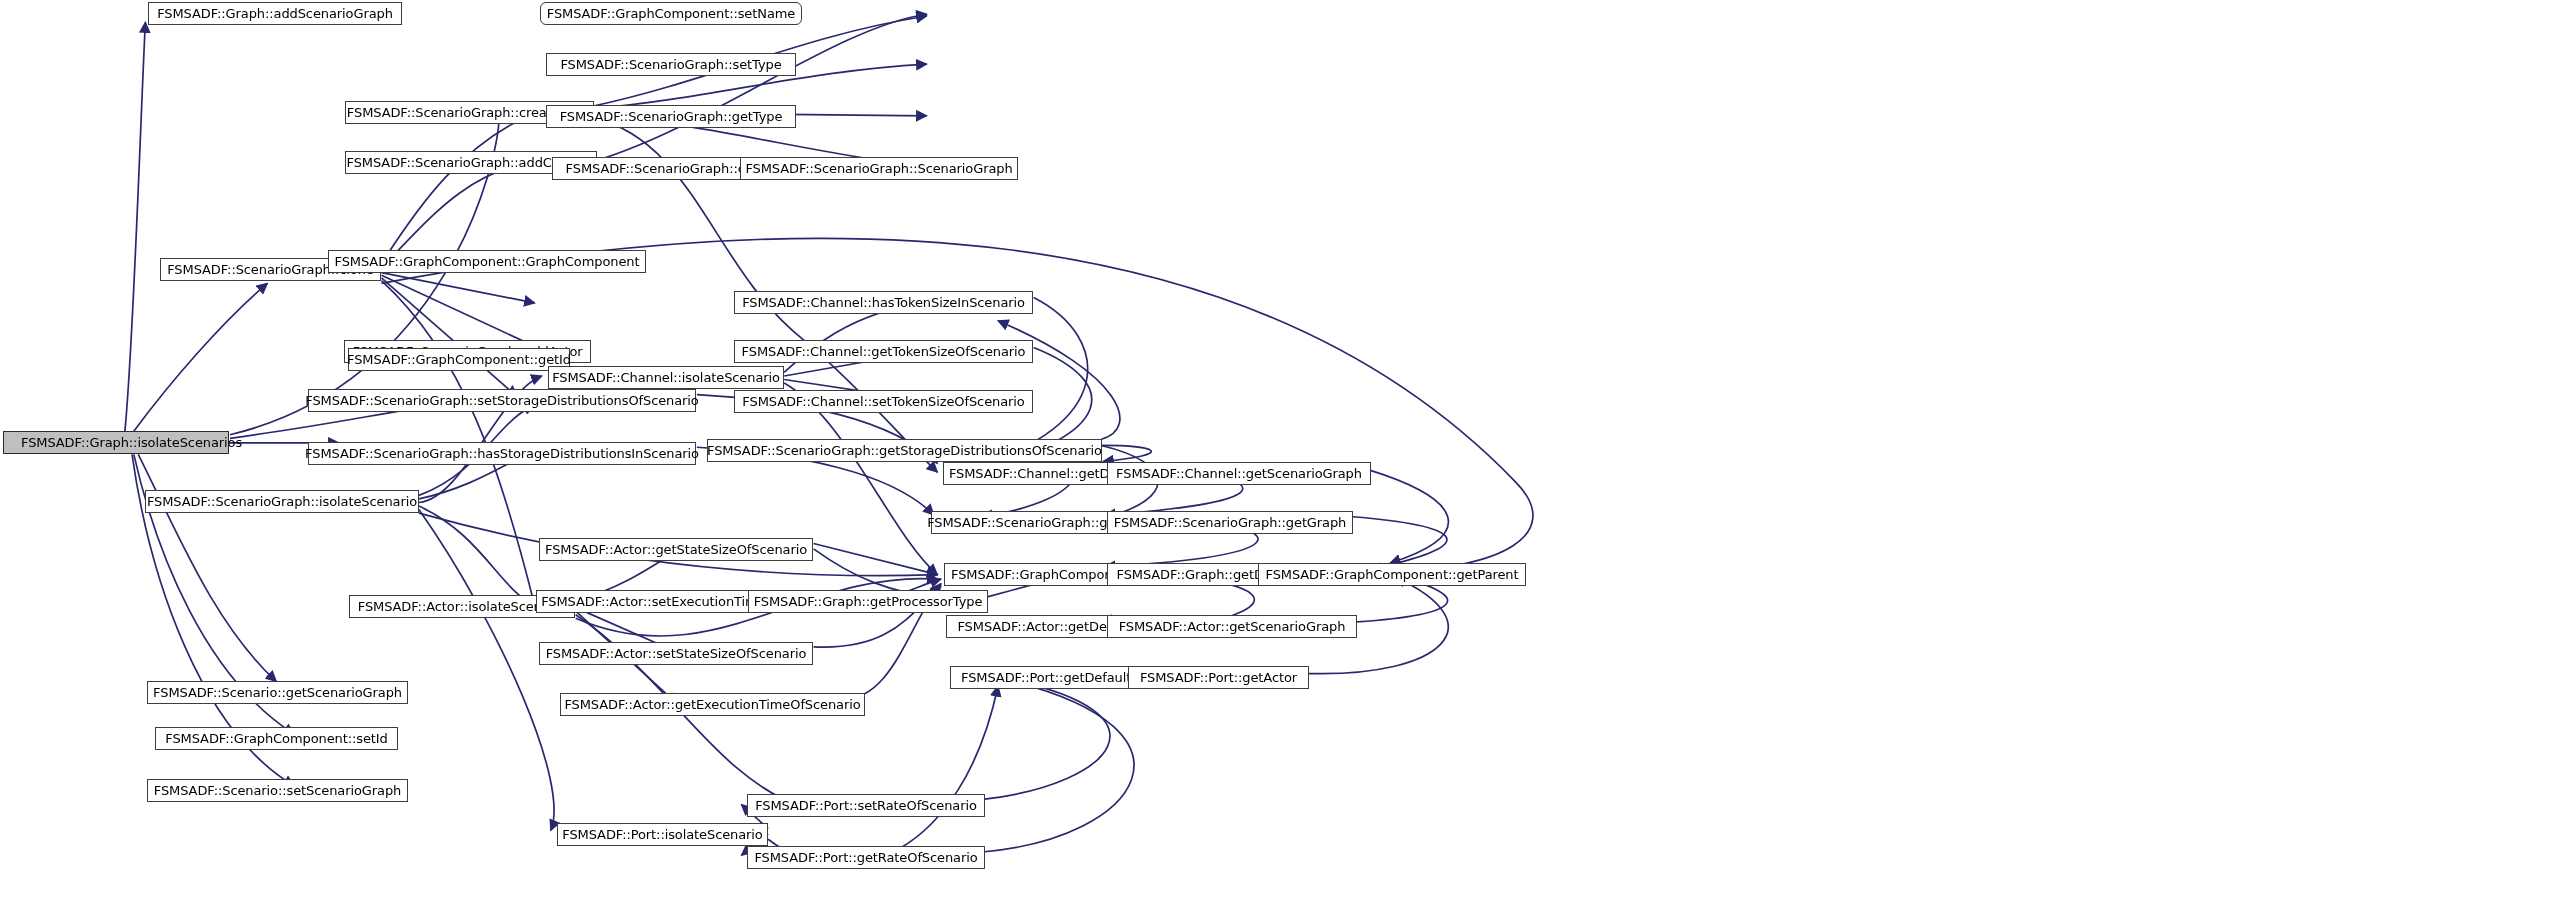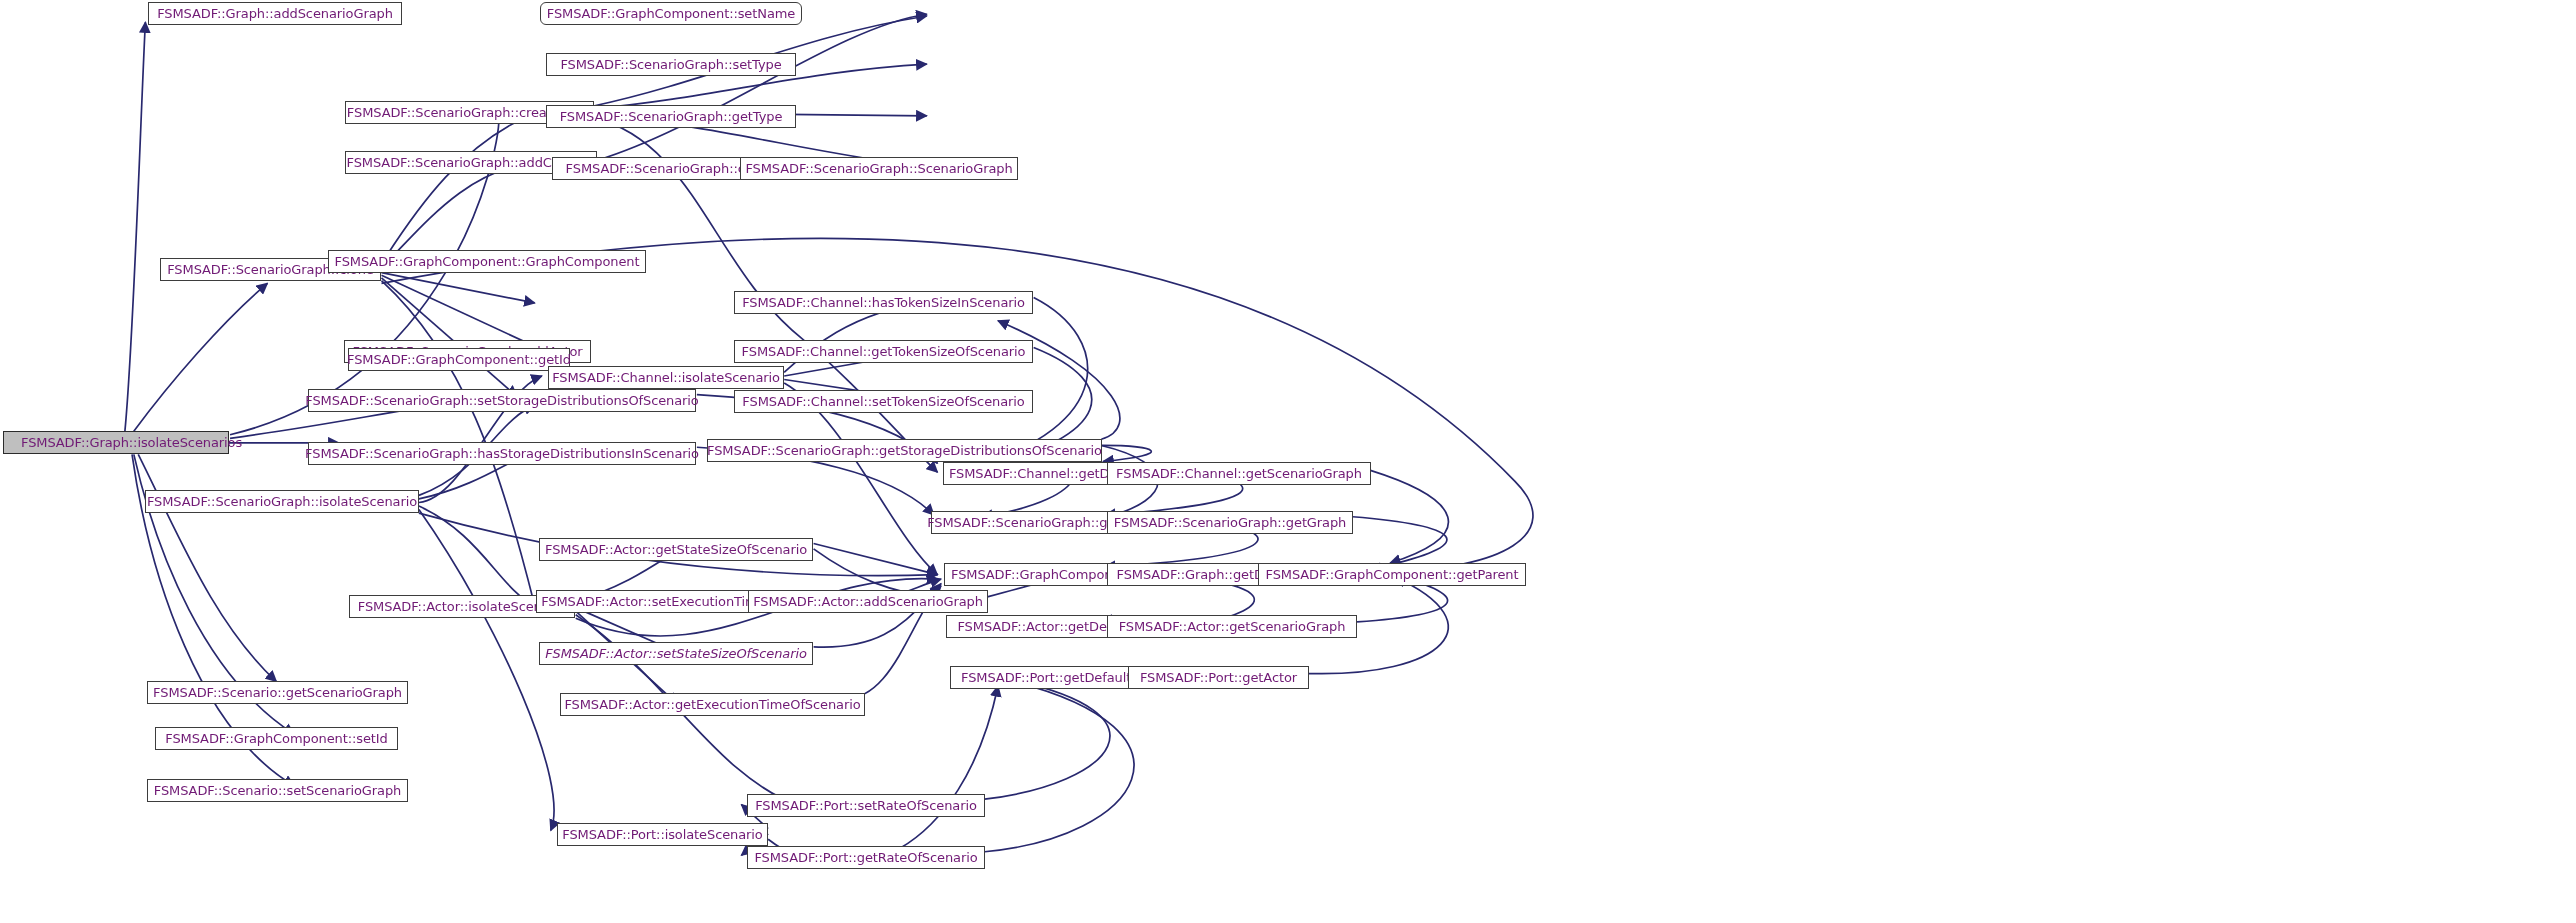--- a/index.html
+++ b/index.html
@@ -27,7 +27,7 @@
     box-sizing: border-box;
     border: 1.2px solid #3d3d3d;
     background: #ffffff;
-    color: #701a75;
+    color: #000000;
     display: flex;
     align-items: center;
     justify-content: center;

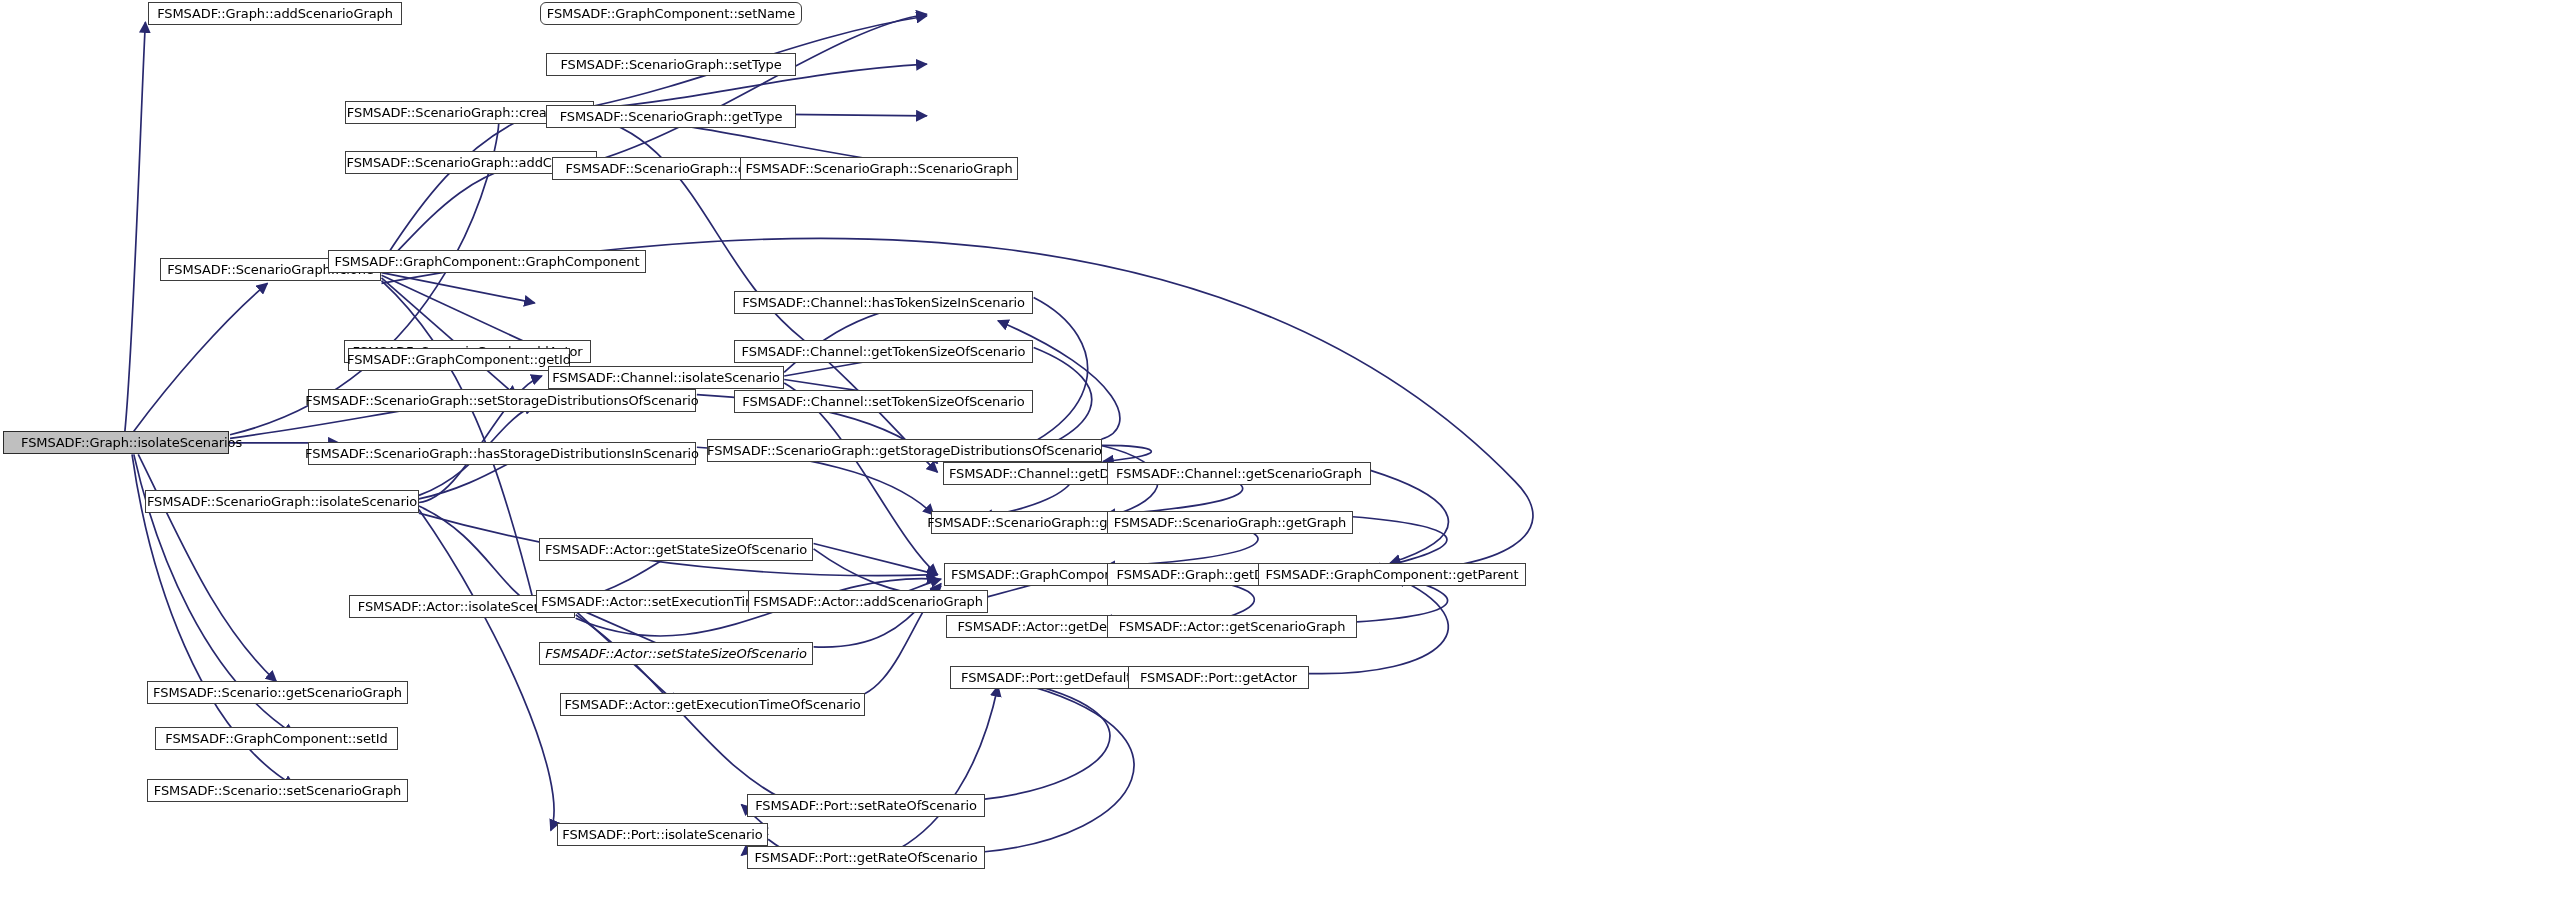--- a/index.html
+++ b/index.html
@@ -175,7 +175,7 @@
       <div class="node" style="left: 536px; top: 590px; width: 305px;">FSMSADF::Actor::setExecutionTimeOfScenario</div>
       <div class="node" style="left: 539px; top: 642px; width: 274px; font-style: italic;">FSMSADF::Actor::setStateSizeOfScenario</div>
       <div class="node" style="left: 560px; top: 693px; width: 305px;">FSMSADF::Actor::getExecutionTimeOfScenario</div>
-      <div class="node" style="left: 748px; top: 590px; width: 240px;">FSMSADF::Actor::addScenarioGraph</div>
+      <div class="node" style="left: 748px; top: 590px; width: 240px;">FSMSADF::Graph::getProcessorType</div>
       <div class="node" style="left: 747px; top: 794px; width: 238px;">FSMSADF::Port::setRateOfScenario</div>
       <div class="node" style="left: 747px; top: 846px; width: 238px;">FSMSADF::Port::getRateOfScenario</div>
       <div class="node" style="left: 943px; top: 462px; width: 265px;">FSMSADF::Channel::getDefaultScenario</div>

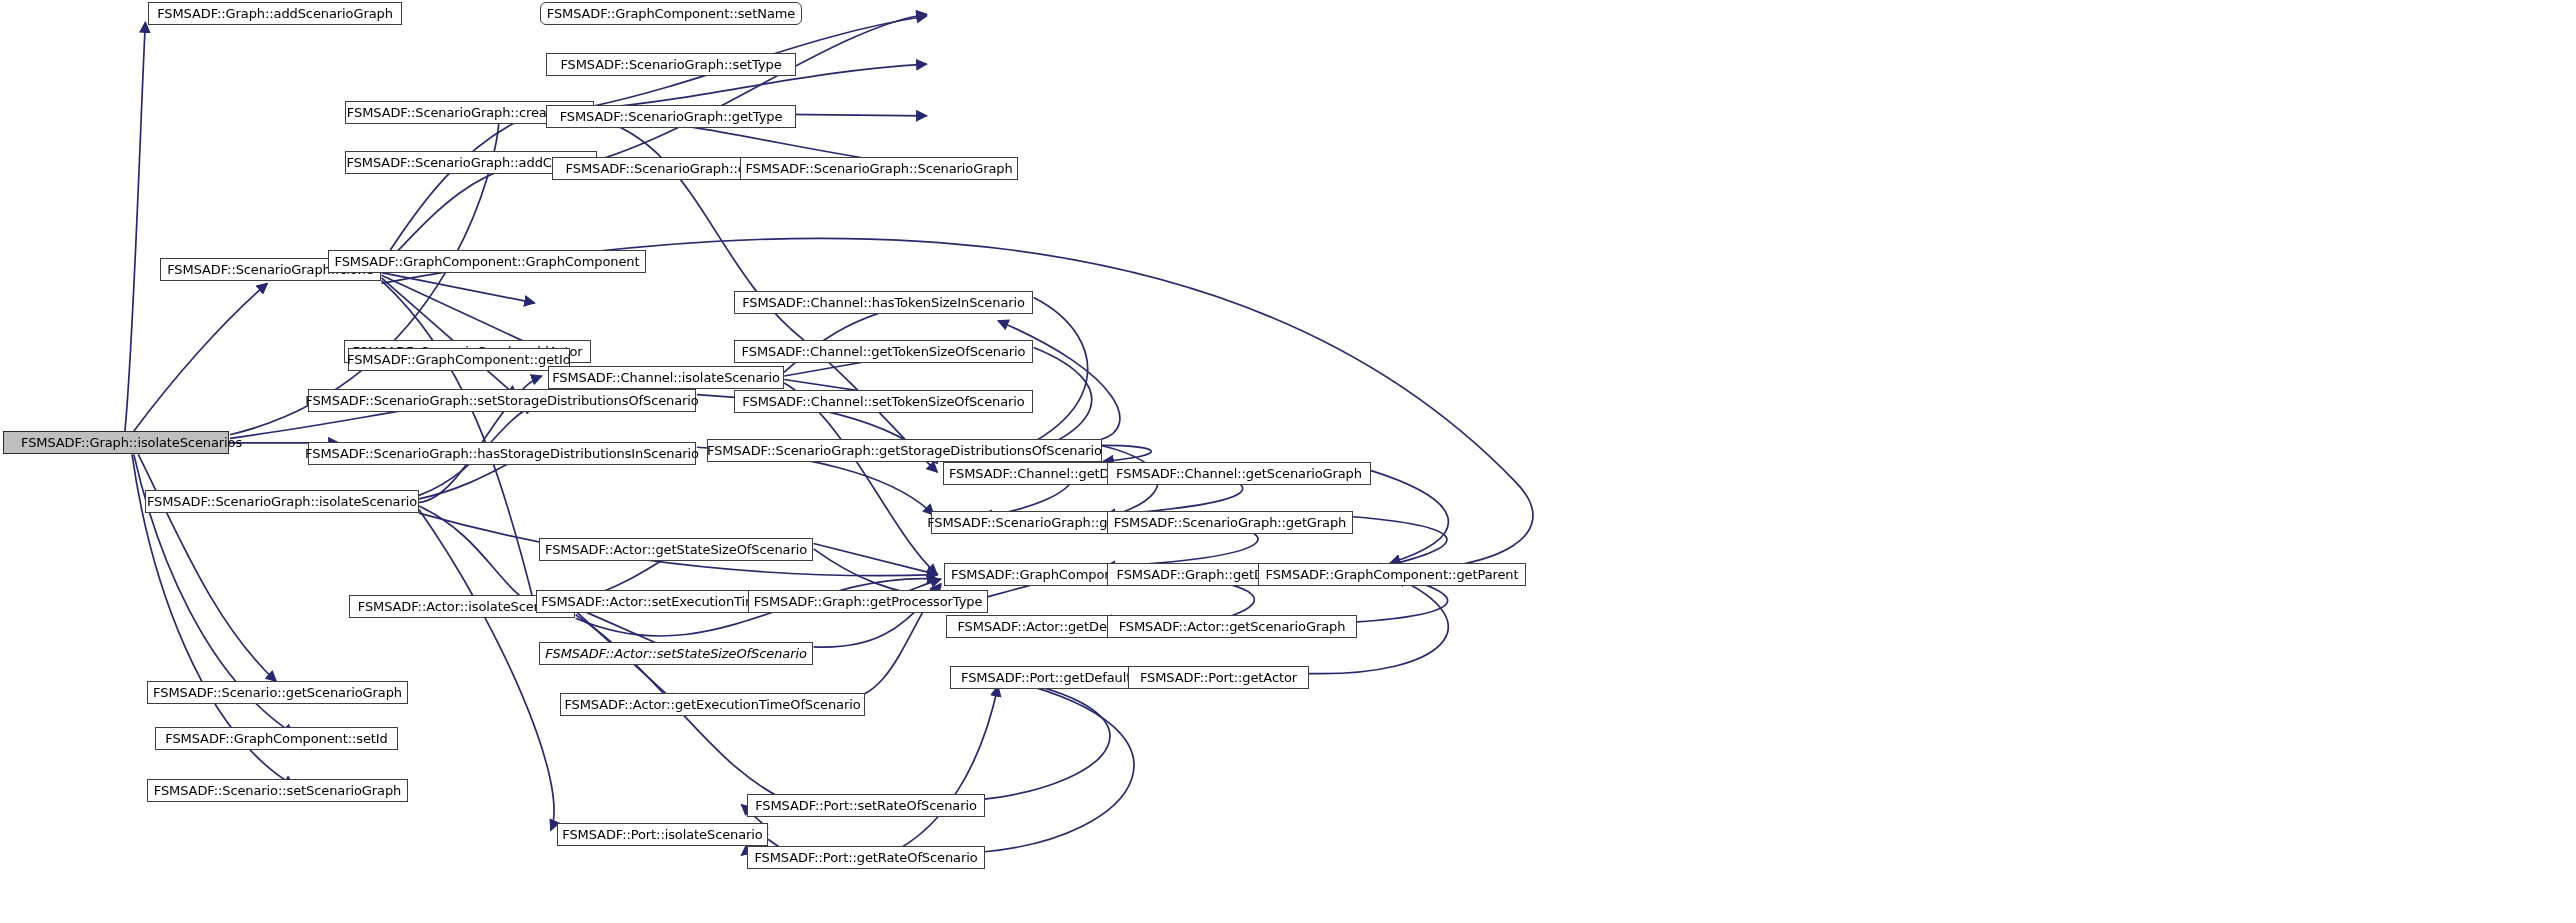--- a/index.html
+++ b/index.html
@@ -173,7 +173,7 @@
       <div class="node" style="left: 707px; top: 439px; width: 395px;">FSMSADF::ScenarioGraph::getStorageDistributionsOfScenario</div>
       <div class="node" style="left: 539px; top: 538px; width: 274px;">FSMSADF::Actor::getStateSizeOfScenario</div>
       <div class="node" style="left: 536px; top: 590px; width: 305px;">FSMSADF::Actor::setExecutionTimeOfScenario</div>
-      <div class="node" style="left: 539px; top: 642px; width: 274px; font-style: italic;">FSMSADF::Actor::setStateSizeOfScenario</div>
+      <div class="node" style="left: 539px; top: 642px; width: 274px;">FSMSADF::Actor::setStateSizeOfScenario</div>
       <div class="node" style="left: 560px; top: 693px; width: 305px;">FSMSADF::Actor::getExecutionTimeOfScenario</div>
       <div class="node" style="left: 748px; top: 590px; width: 240px;">FSMSADF::Graph::getProcessorType</div>
       <div class="node" style="left: 747px; top: 794px; width: 238px;">FSMSADF::Port::setRateOfScenario</div>

